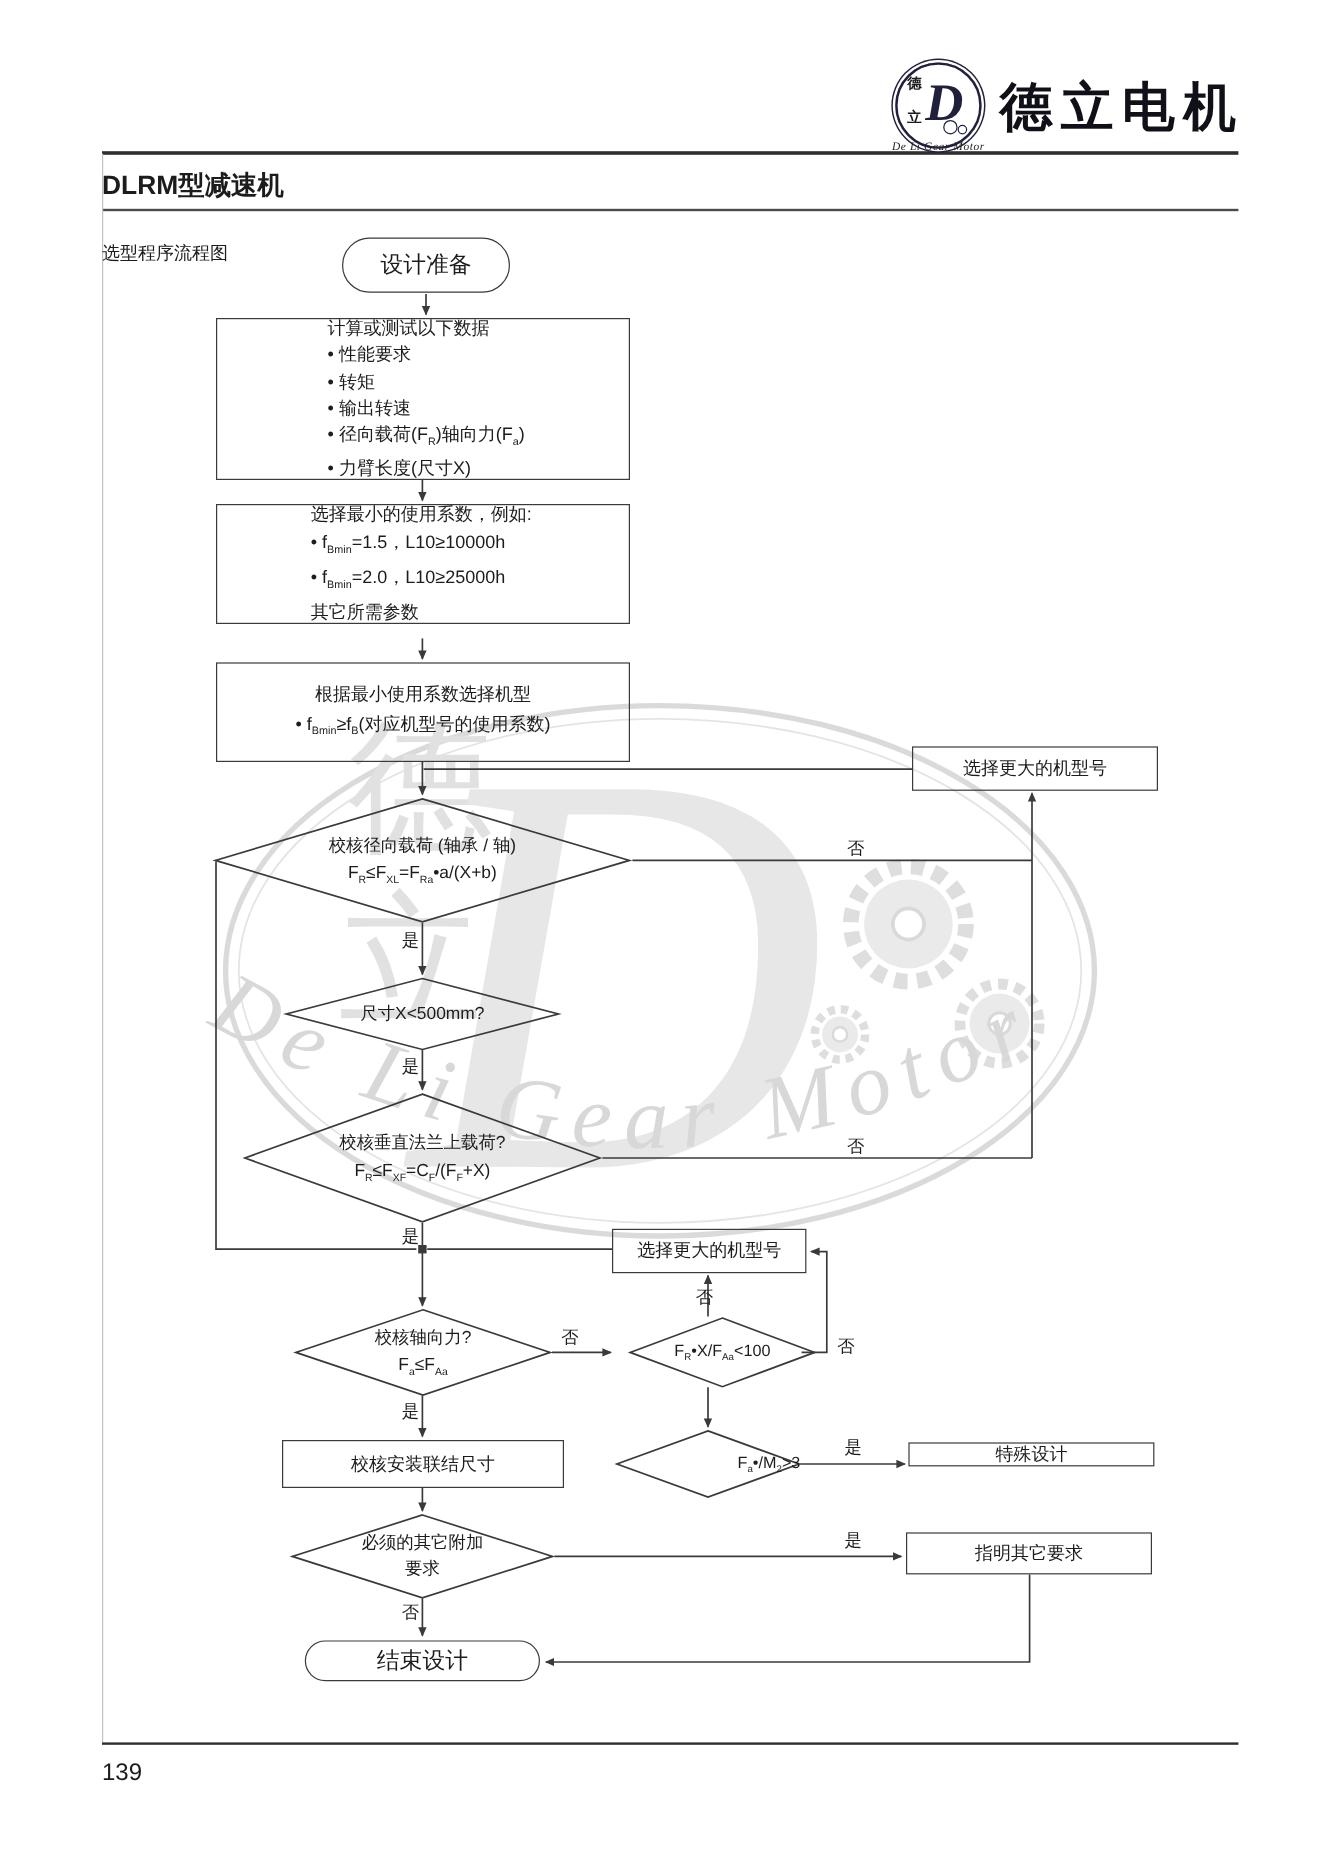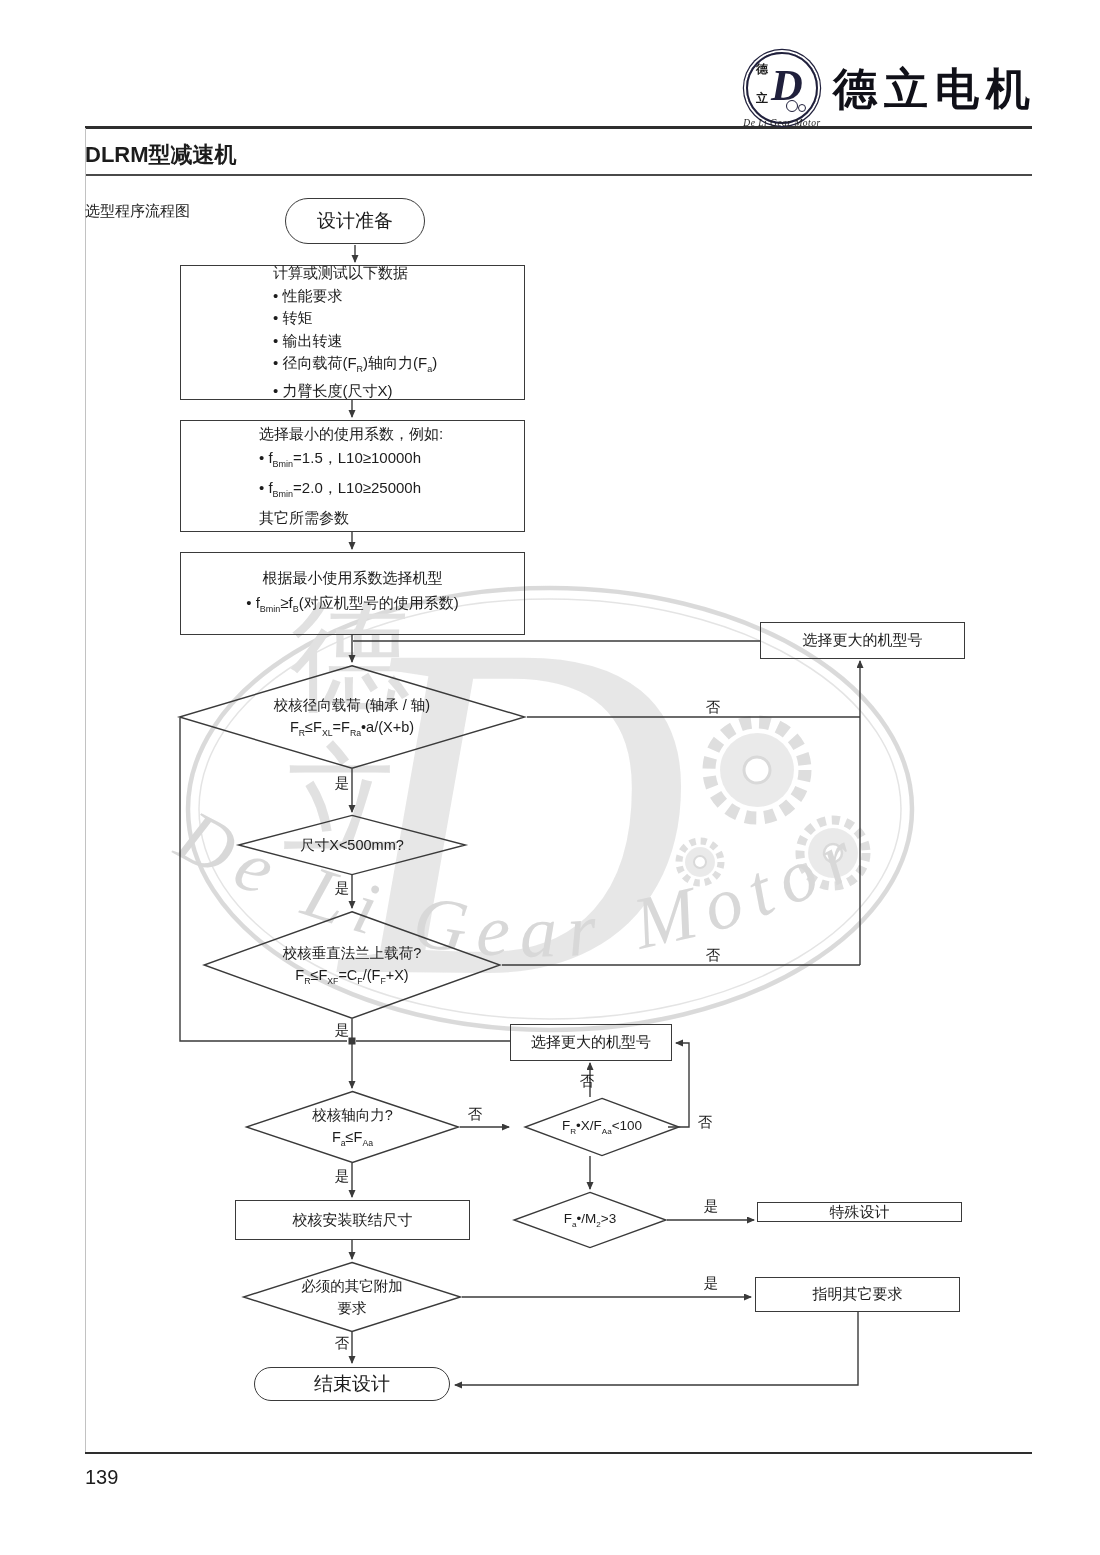--- a/index.html
+++ b/index.html
@@ -146,7 +146,7 @@
     <div>• 力臂长度(尺寸X)</div>
   </div>
 
-  <div class="node rect box-list2" style="left:180px; top:420px; width:345px; height:112px;">
+  <div class="node rect box-list2" style="left:180px; top:420px; width:345px; height:100px;">
     <div>选择最小的使用系数，例如:</div>
     <div>• f<sub>Bmin</sub>=1.5，L10≥10000h</div>
     <div>• f<sub>Bmin</sub>=2.0，L10≥25000h</div>

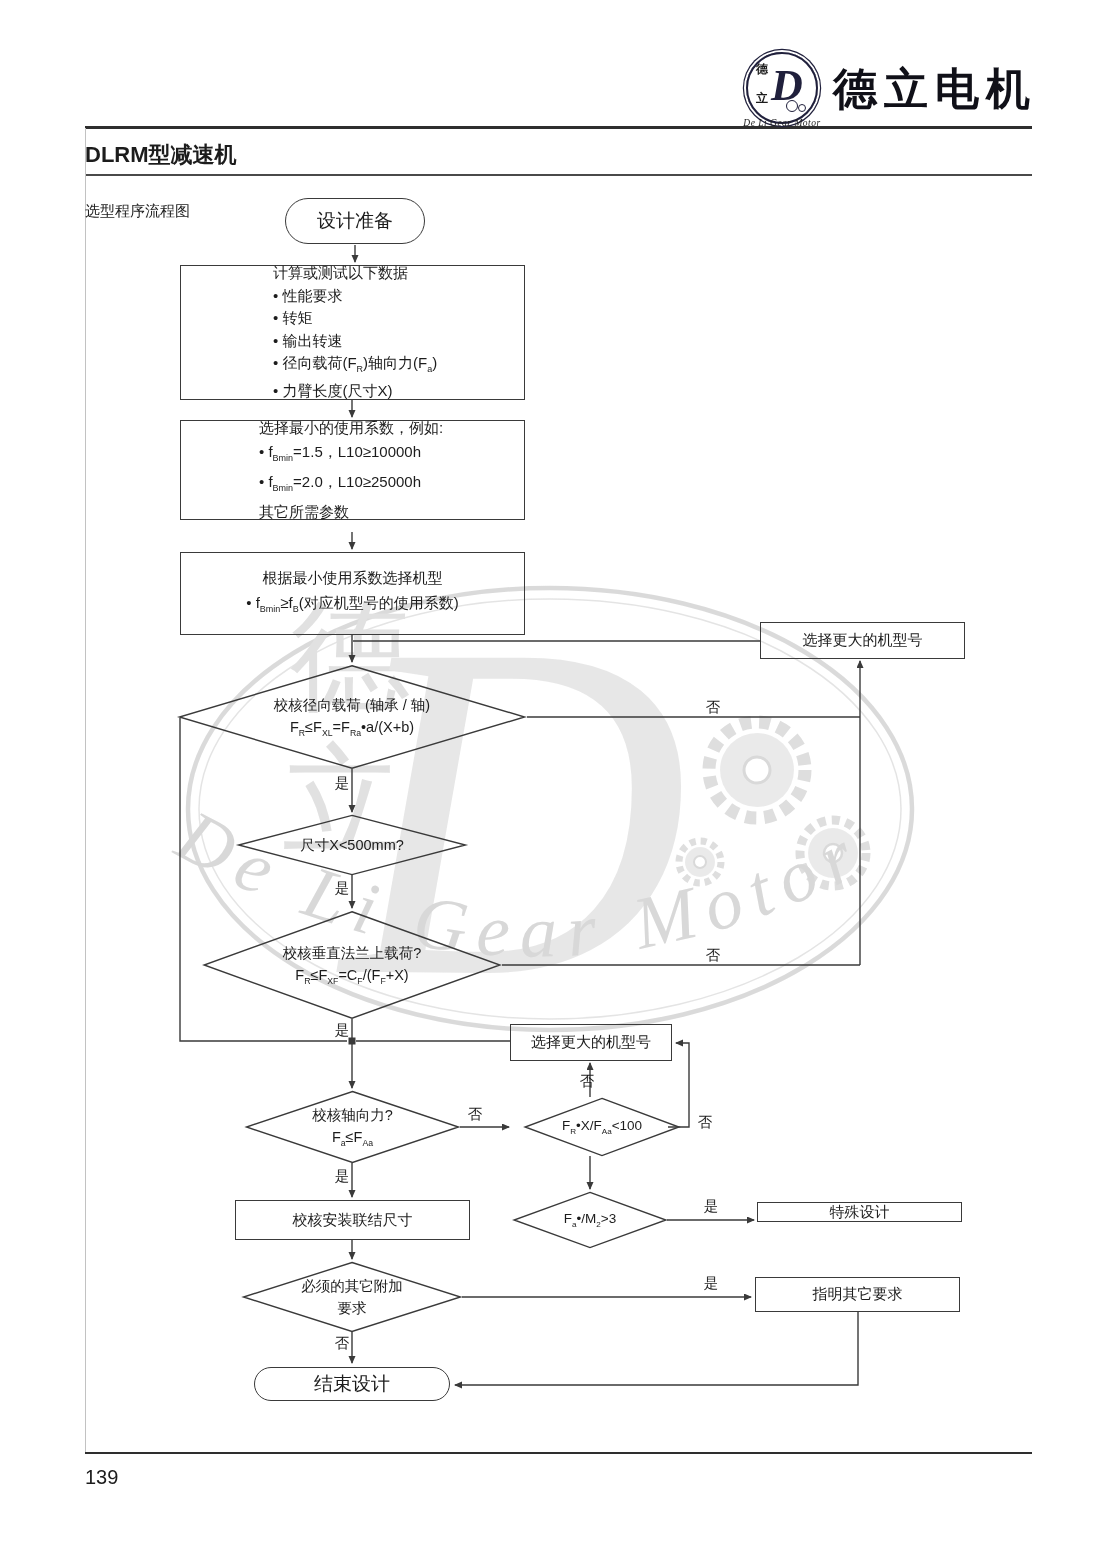--- a/index.html
+++ b/index.html
@@ -218,7 +218,7 @@
     <div>校核安装联结尺寸</div>
   </div>
 
-  <div class="node diamond" style="left:513px; top:1192px; width:154px; height:56px;">
+  <div class="node diamond" style="left:513px; top:1192px; width:154px; height:56px;justify-content:flex-end;">
     <svg class="shape" viewBox="0 0 100 100" preserveAspectRatio="none">
         <polygon points="50,0.7 99.3,50 50,99.3 0.7,50" fill="none" stroke="#3a3a3a" stroke-width="1.4" vector-effect="non-scaling-stroke"></polygon>
       </svg>

